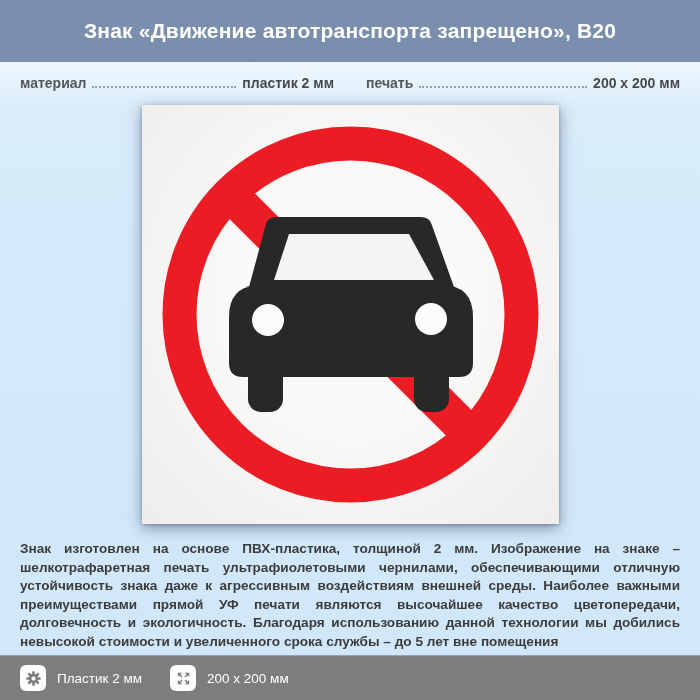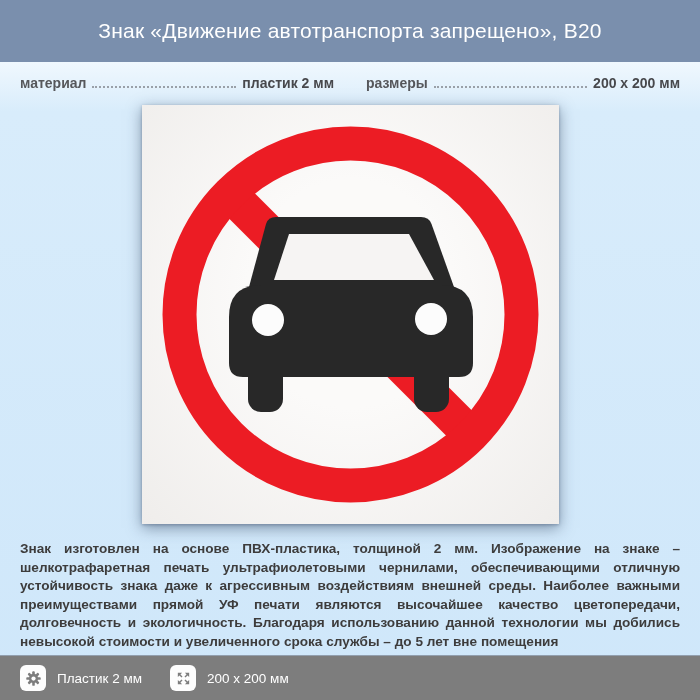--- a/index.html
+++ b/index.html
@@ -13,7 +13,7 @@
     display:flex; align-items:center; justify-content:center;
   }
   .header .title {
-    margin:0; color:#ffffff; font-size:21px; font-weight:normal; letter-spacing:.2px;
+    margin:0; color:#ffffff; font-size:21px; font-weight:bold; letter-spacing:.2px;
   }
   .specs { display:flex; gap:32px; padding:0 20px; margin-top:13px; }
   .spec { flex:1; display:flex; align-items:baseline; font-size:14px; font-weight:bold; }

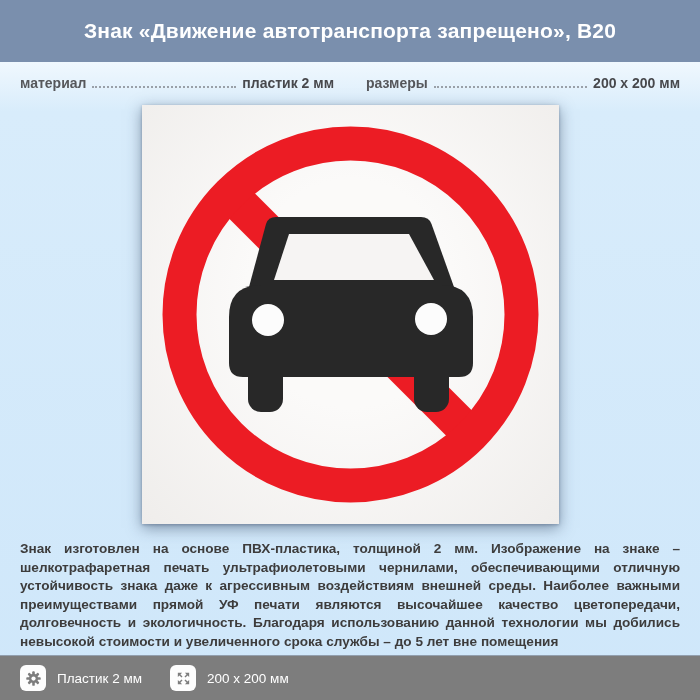--- a/index.html
+++ b/index.html
@@ -57,7 +57,7 @@
       <span class="value">пластик 2 мм</span>
     </div>
     <div class="spec">
-      <span class="label">размеры</span>
+      <span class="label">печать</span>
       <span class="dots"></span>
       <span class="value">200 x 200 мм</span>
     </div>

